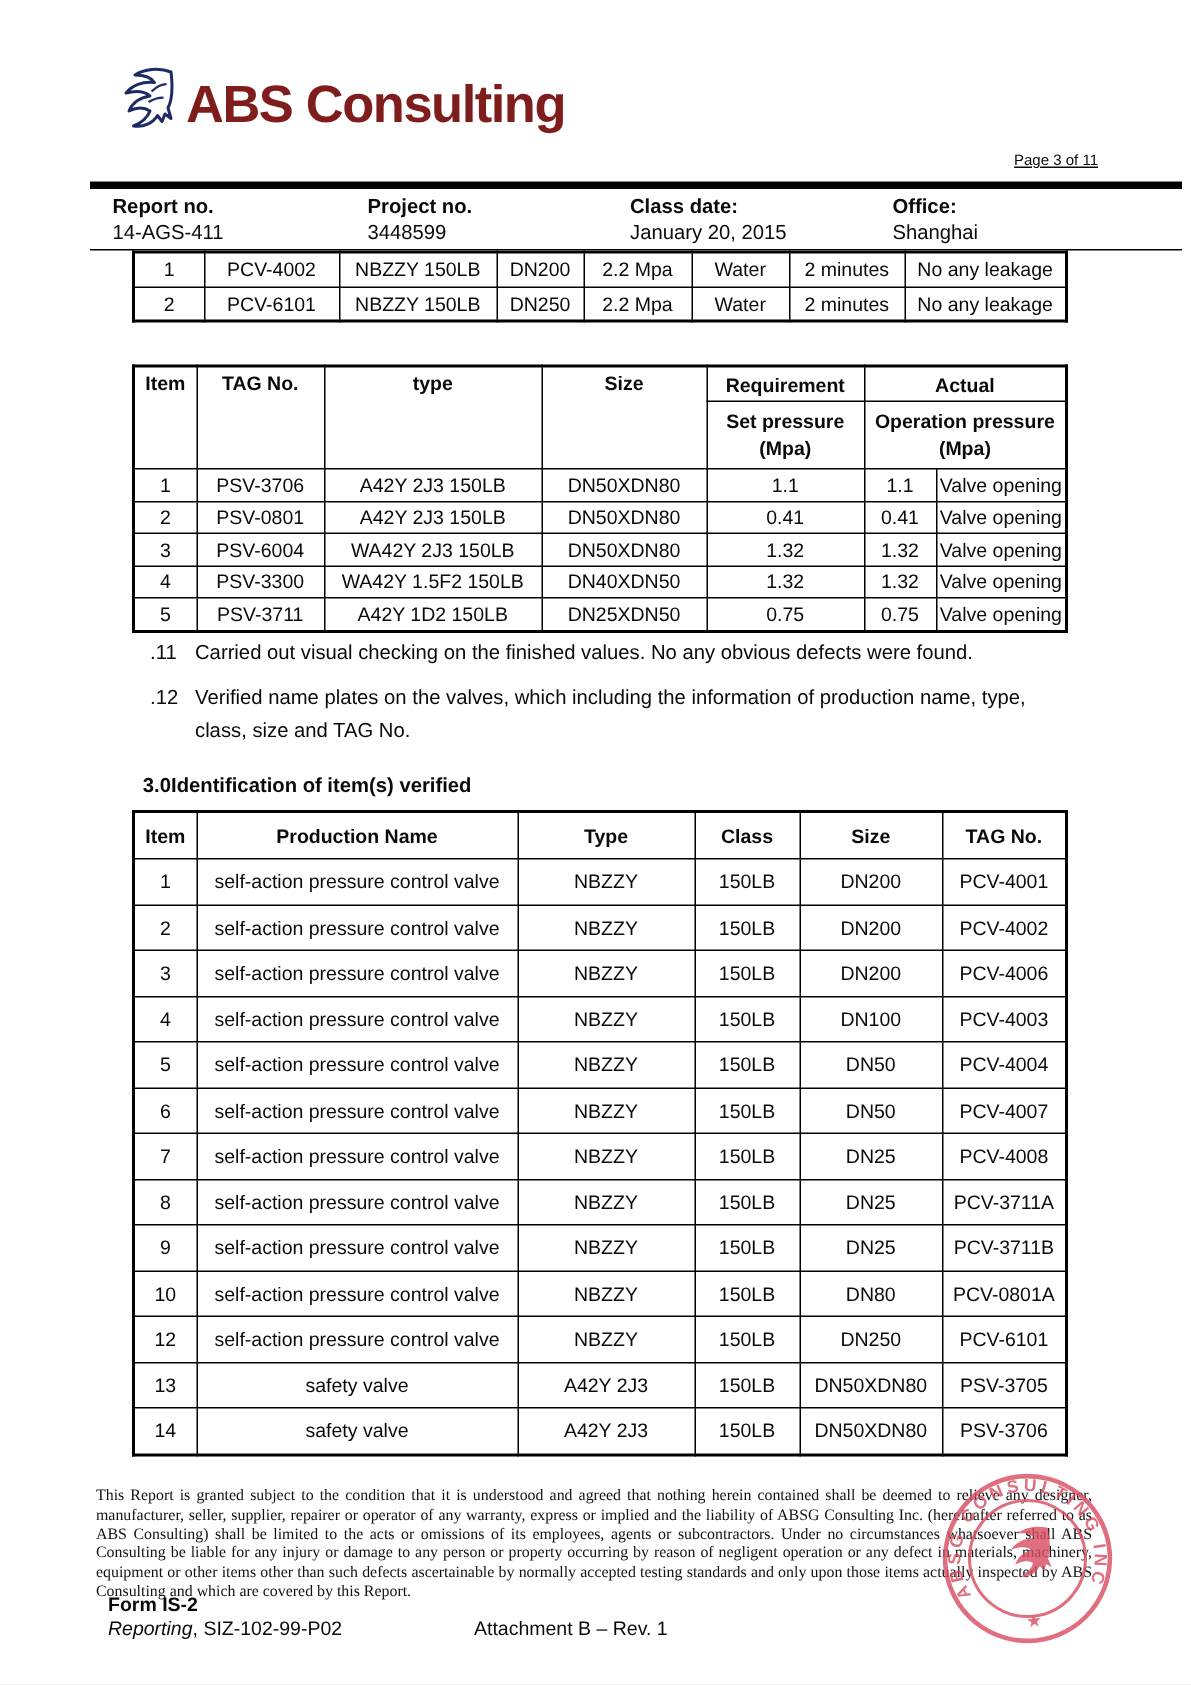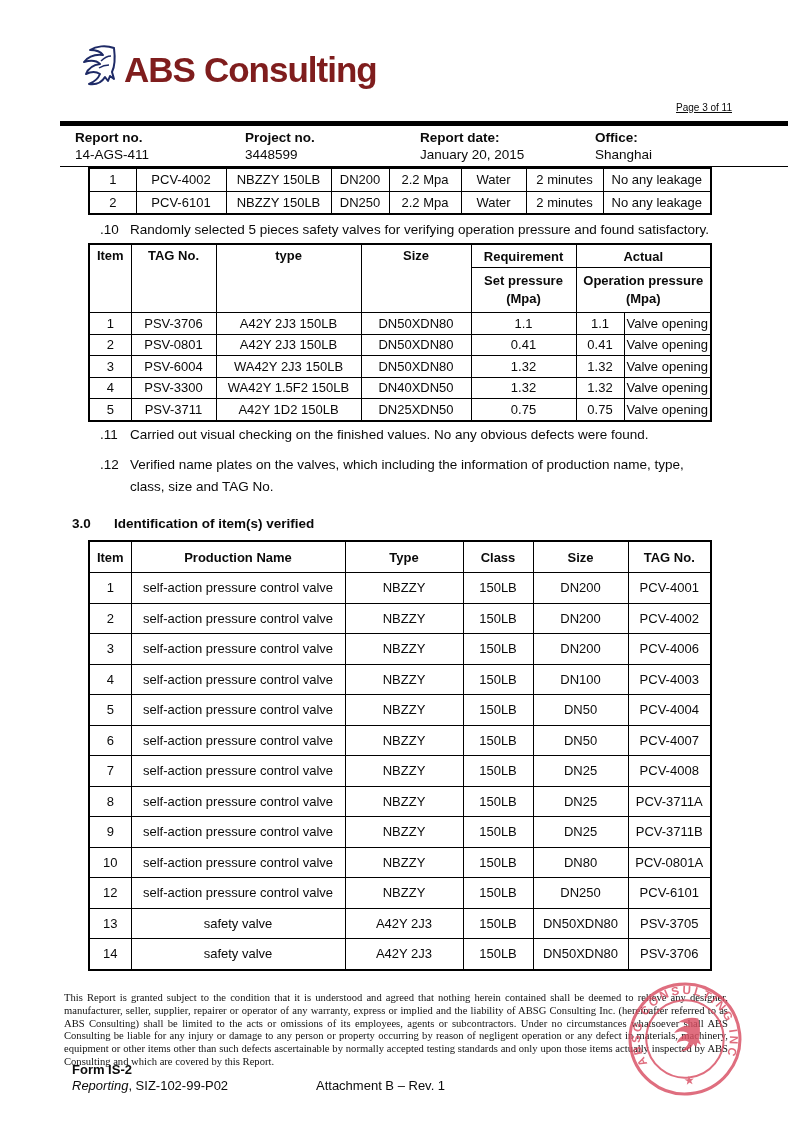--- a/index.html
+++ b/index.html
@@ -87,7 +87,7 @@
       <span class="val">3448599</span>
     </div>
     <div class="info-field">
-      <span class="lbl">Report date:</span>
+      <span class="lbl">Class date:</span>
       <span class="val">January 20, 2015</span>
     </div>
     <div class="info-field">

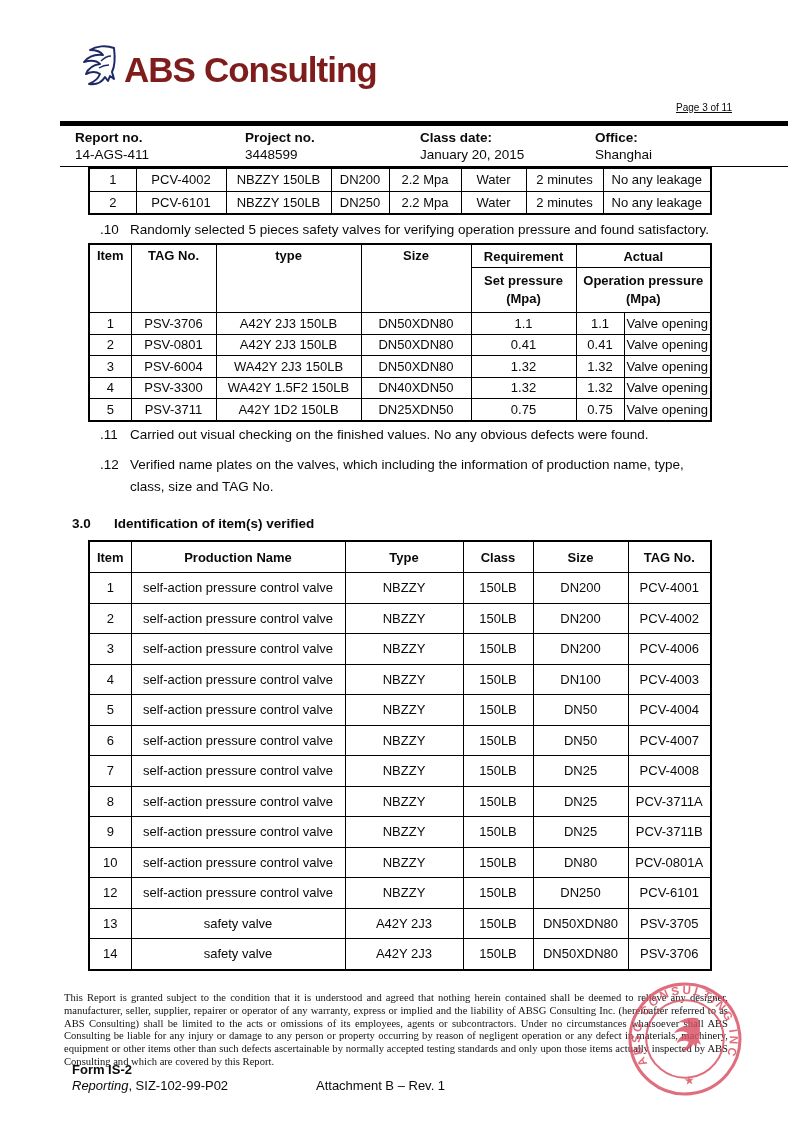--- a/index.html
+++ b/index.html
@@ -131,10 +131,6 @@
   </tbody>
     </table>
 
-  <div class="para p10">
-    <span class="num">.10</span>
-    <span class="txt">Randomly selected 5 pieces safety valves for verifying operation pressure and found satisfactory.</span>
-  </div>
 
   <table class="pressure-table">
     <colgroup>

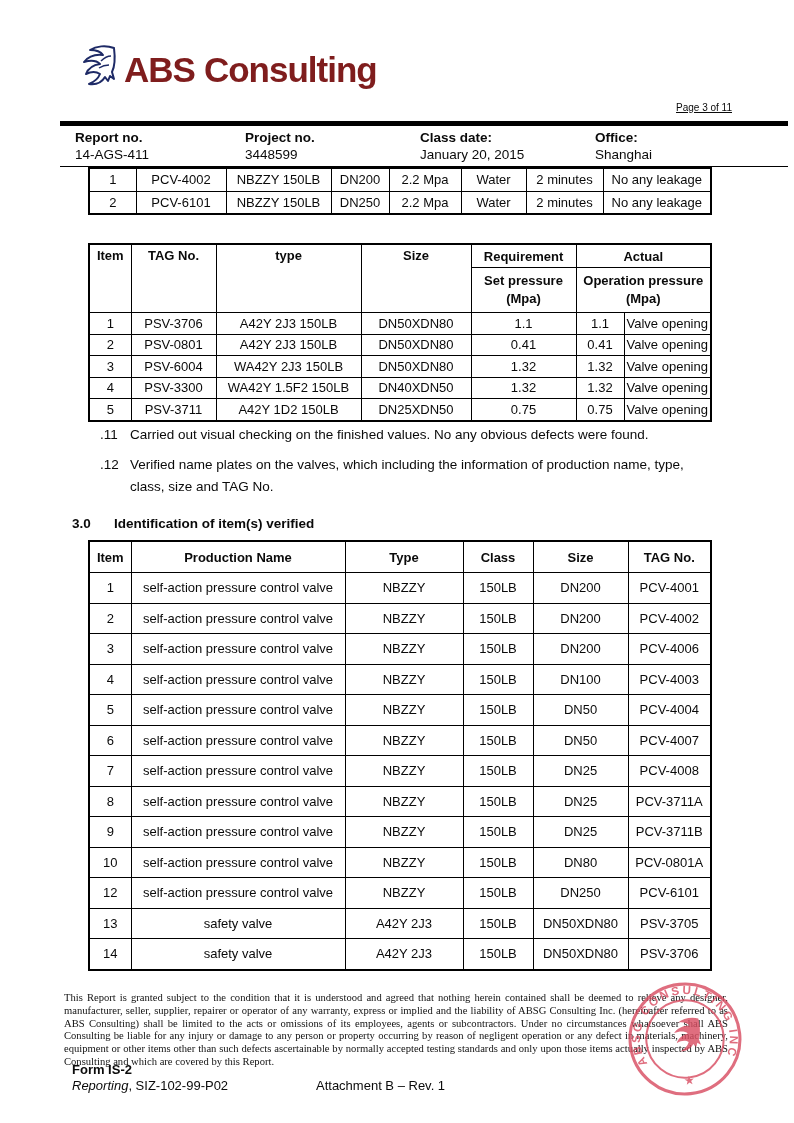--- a/index.html
+++ b/index.html
@@ -43,7 +43,7 @@
   .p10{top:219px;}
   .p11{top:424px;}
   .p12{top:454px;}
-  .section-heading{position:absolute;left:72px;top:516px;font-size:13.5px;font-weight:bold;display:flex;}
+  .section-heading{position:absolute;left:72px;top:516px;font-size:13.5px;font-weight:bold;display:flex;text-align:right;}
   .section-heading .num{width:42px;}
 
   

